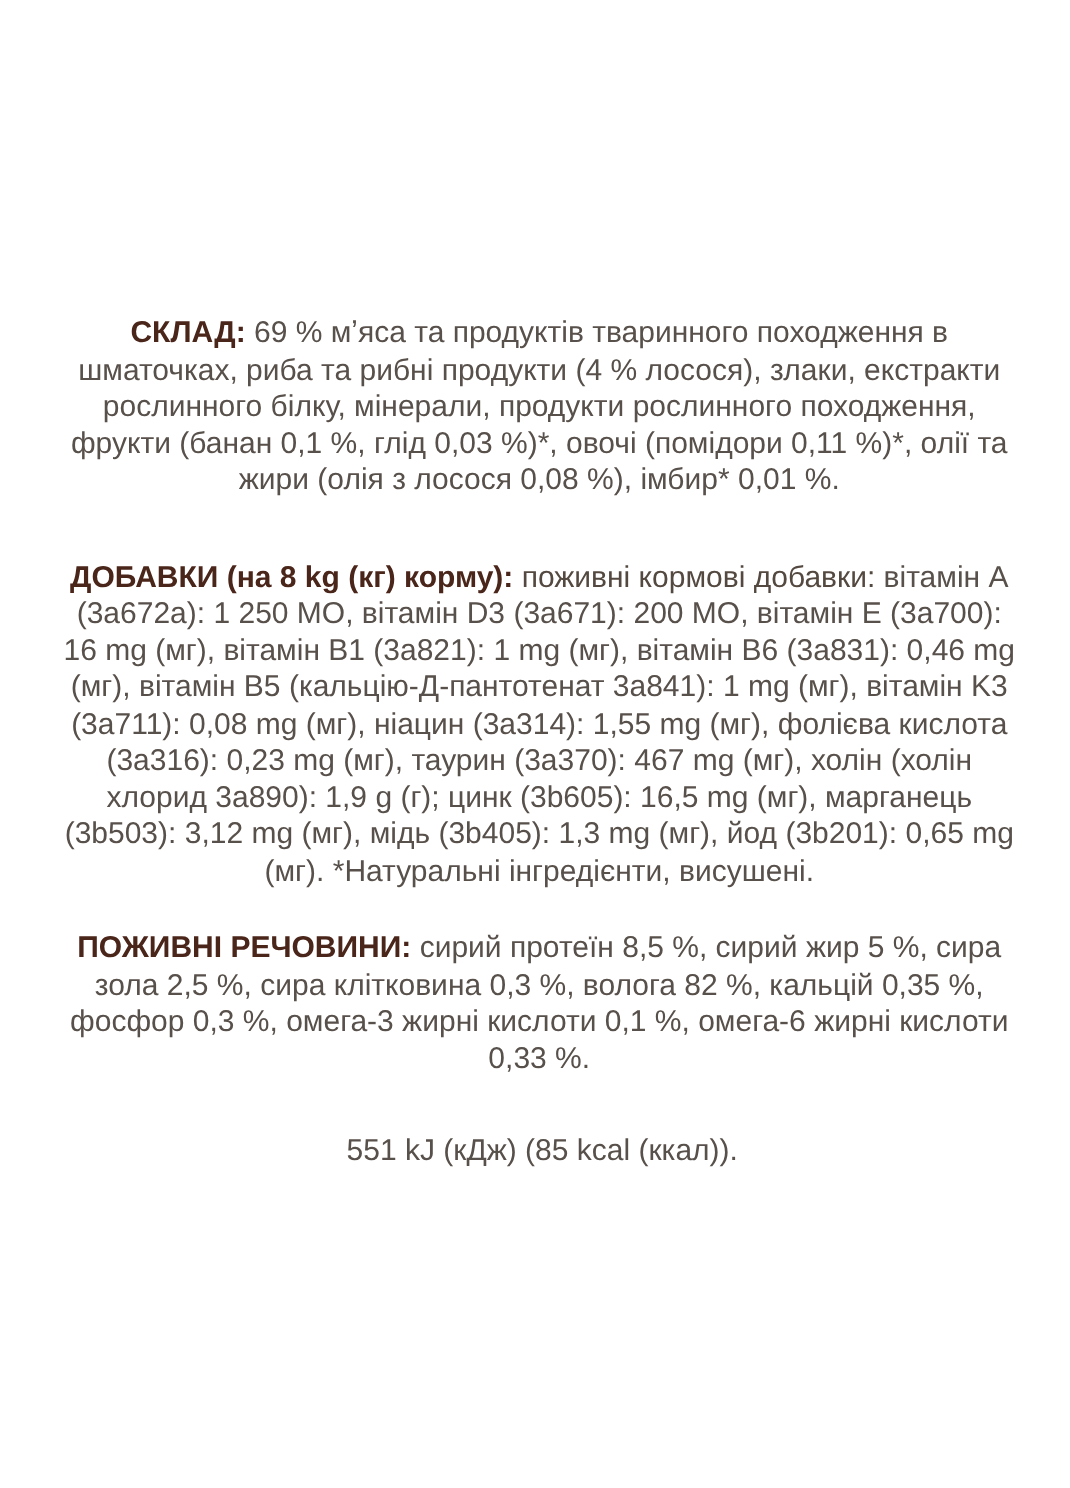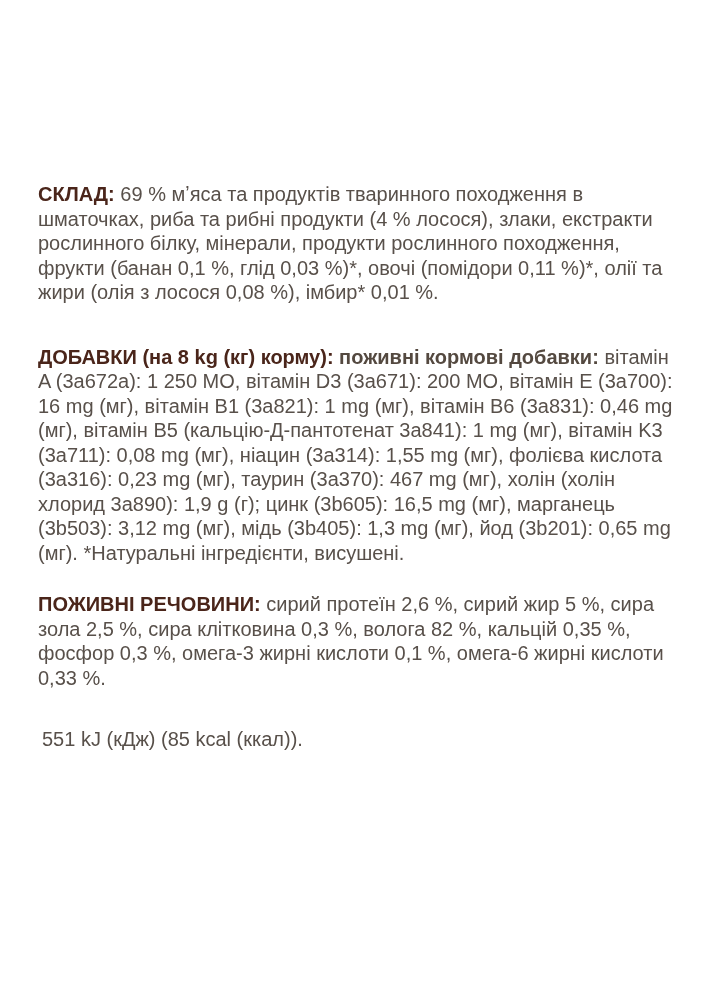--- a/index.html
+++ b/index.html
@@ -20,8 +20,9 @@
   .label{
     position:absolute;
     left:38px;
-    top:182px;
+    top:210px;
     width:643px;
+    text-align:center;
   }
   .label p{
     margin:0;

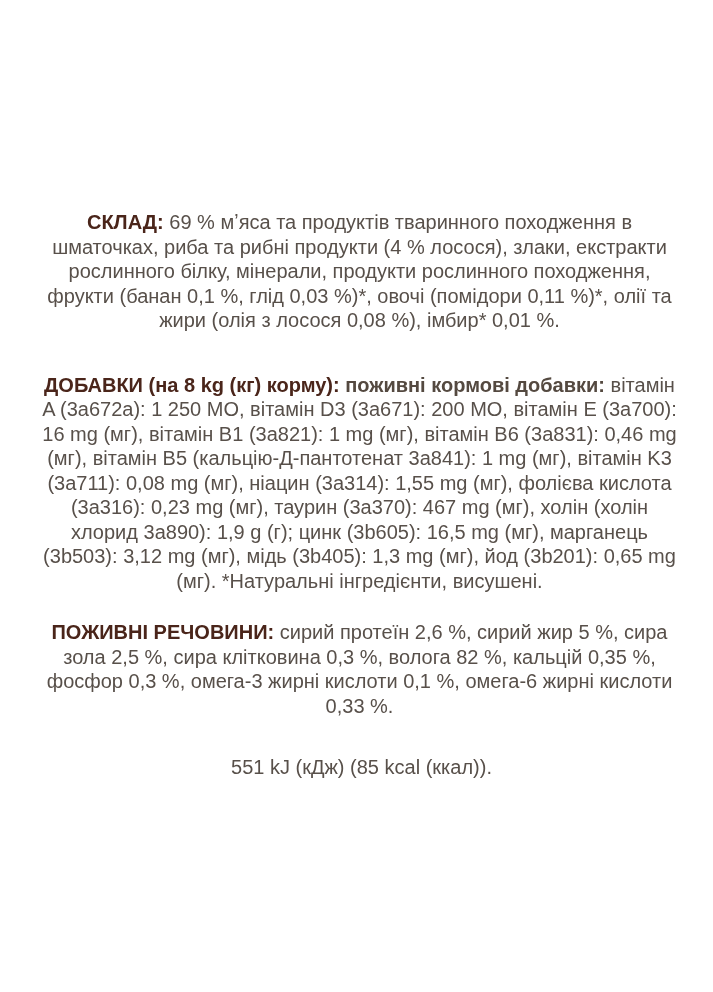--- a/index.html
+++ b/index.html
@@ -39,7 +39,7 @@
     color:var(--heading-color);
   }
   .sub-heading{
-    font-weight:700;
+    font-weight:400;
     color:var(--subheading-color);
   }
   .block{display:block;}

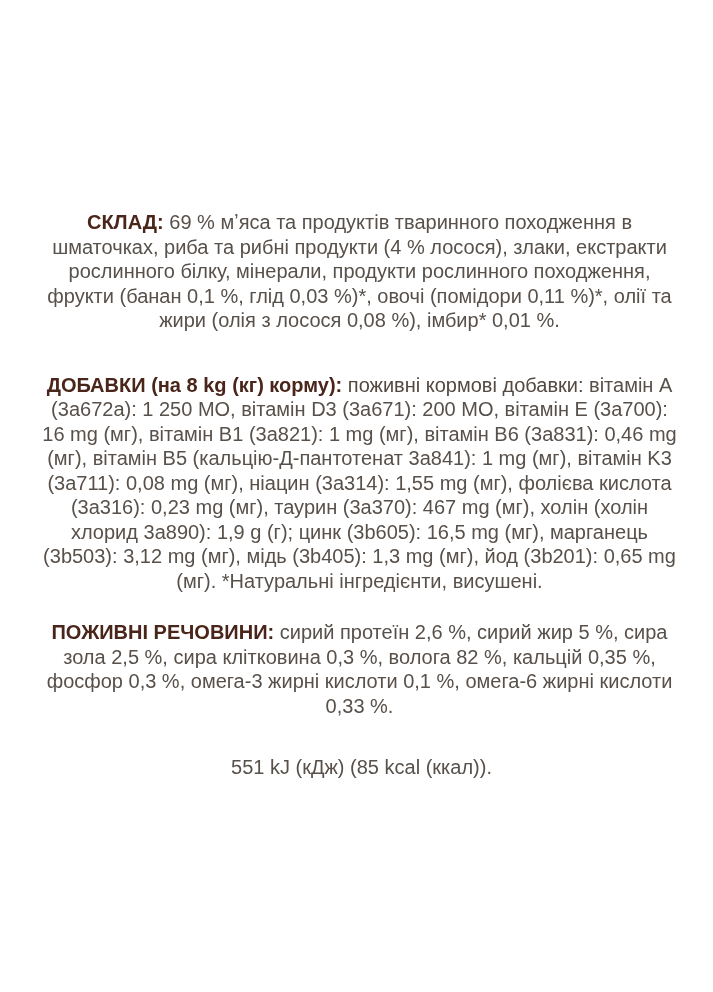--- a/index.html
+++ b/index.html
@@ -63,7 +63,7 @@
 
   <p class="sec-nutrients">
     <strong class="sec-heading">ПОЖИВНІ РЕЧОВИНИ:</strong>
-    <span>сирий протеїн 2,6 %, сирий жир 5 %, сира зола 2,5 %, сира клітковина 0,3 %, волога 82 %, кальцій 0,35 %, фосфор 0,3 %, омега-3 жирні кислоти 0,1 %, омега-6 жирні кислоти 0,33 %.</span>
+    <span>сирий протеїн 8,5 %, сирий жир 5 %, сира зола 2,5 %, сира клітковина 0,3 %, волога 82 %, кальцій 0,35 %, фосфор 0,3 %, омега-3 жирні кислоти 0,1 %, омега-6 жирні кислоти 0,33 %.</span>
   </p>
 
   <p class="sec-energy">

